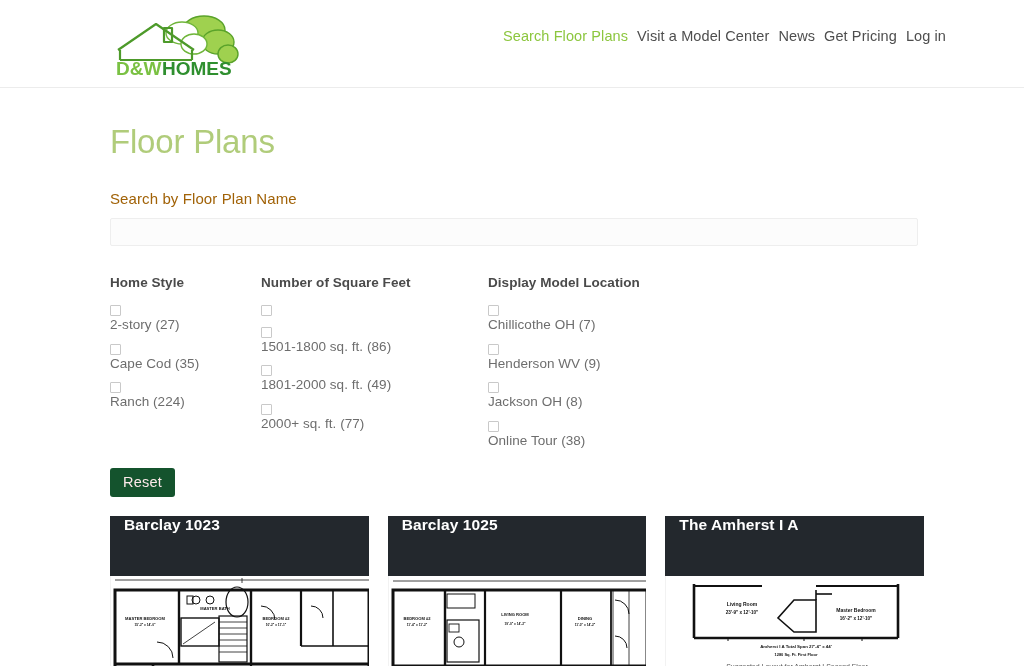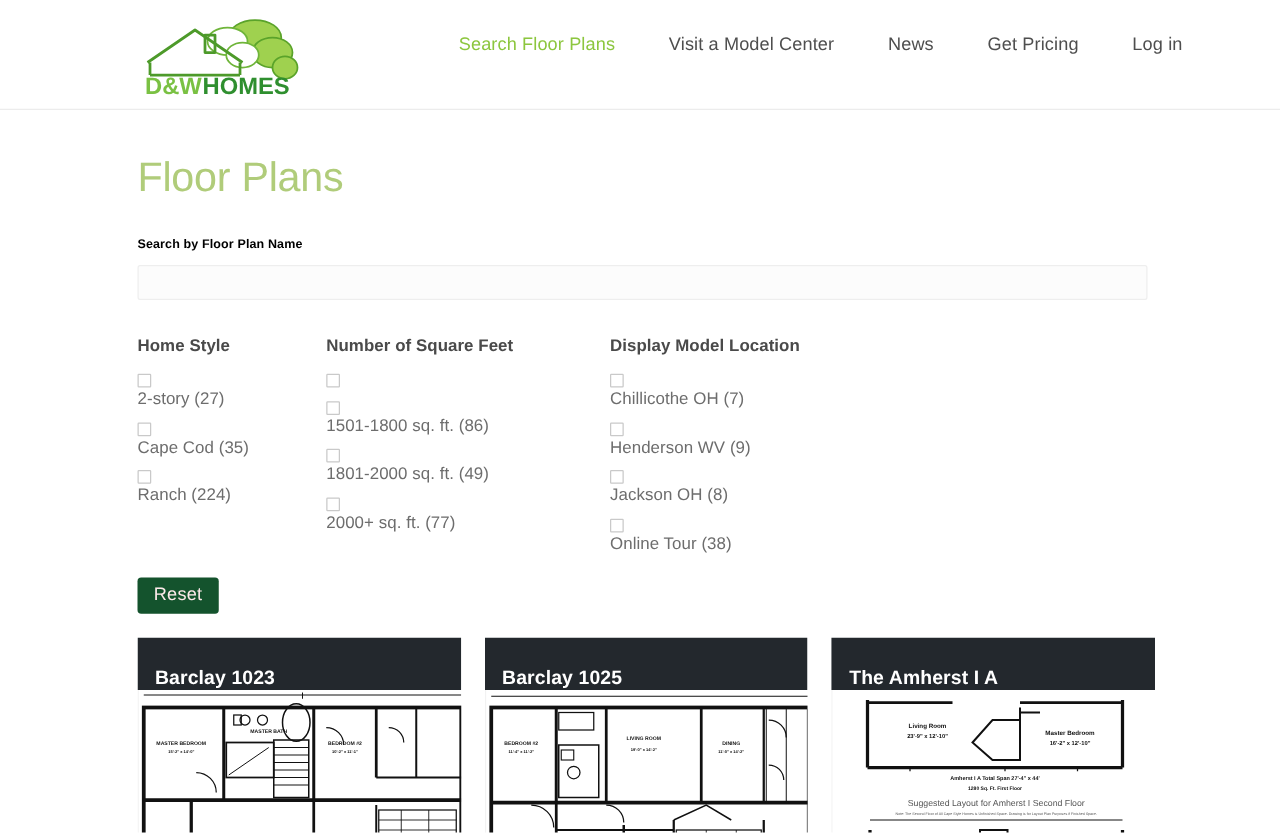--- a/index.html
+++ b/index.html
@@ -31,7 +31,7 @@
     right: 78px; top: 28px;
     display: flex;
     align-items: baseline;
-    gap: 43px;
+    gap: 9px;
   }
   .nav-link {
     font-size: 14.5px;

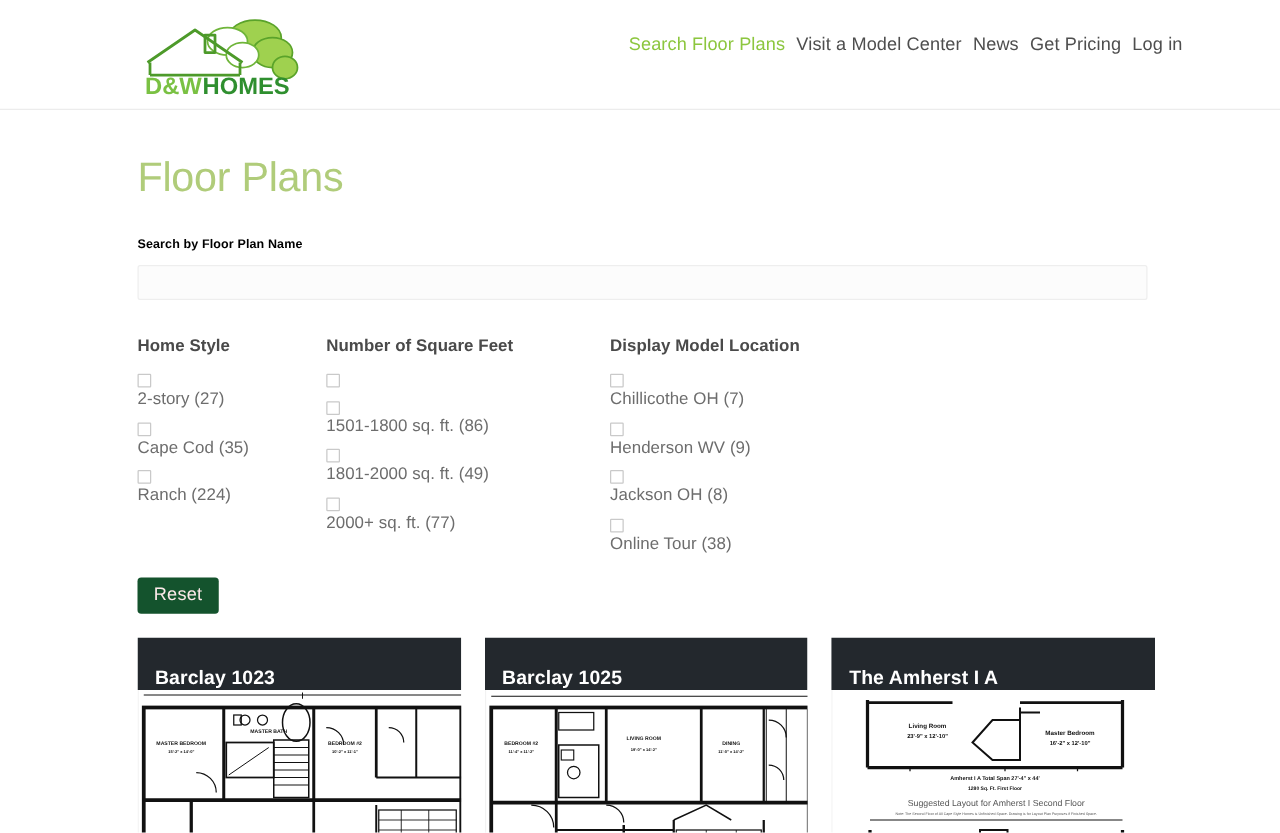--- a/index.html
+++ b/index.html
@@ -60,9 +60,9 @@
 
   .search-label {
     margin-top: 29px;
-    font-size: 10px;
-    font-weight: bold;
-    color: #000000;
+    font-size: 15px;
+    font-weight: normal;
+    color: #a16207;
     letter-spacing: 0.1px;
   }
   .search-input {

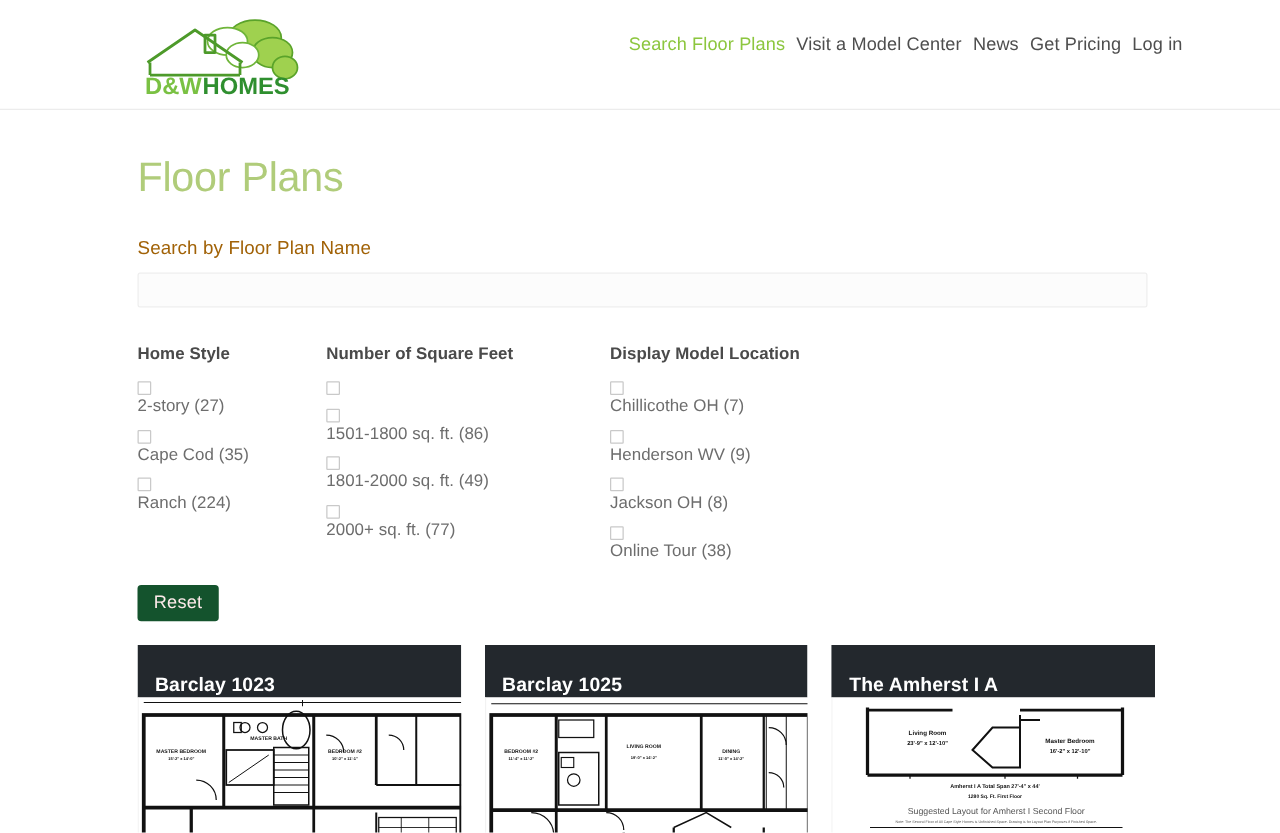--- a/index.html
+++ b/index.html
@@ -150,9 +150,9 @@
   }
   .card-head {
     background: #23282d;
-    height: 42px;
+    height: 60px;
     display: flex;
-    align-items: flex-end;
+    align-items: flex-start;
     padding-left: 14px;
   }
   .card-title {

